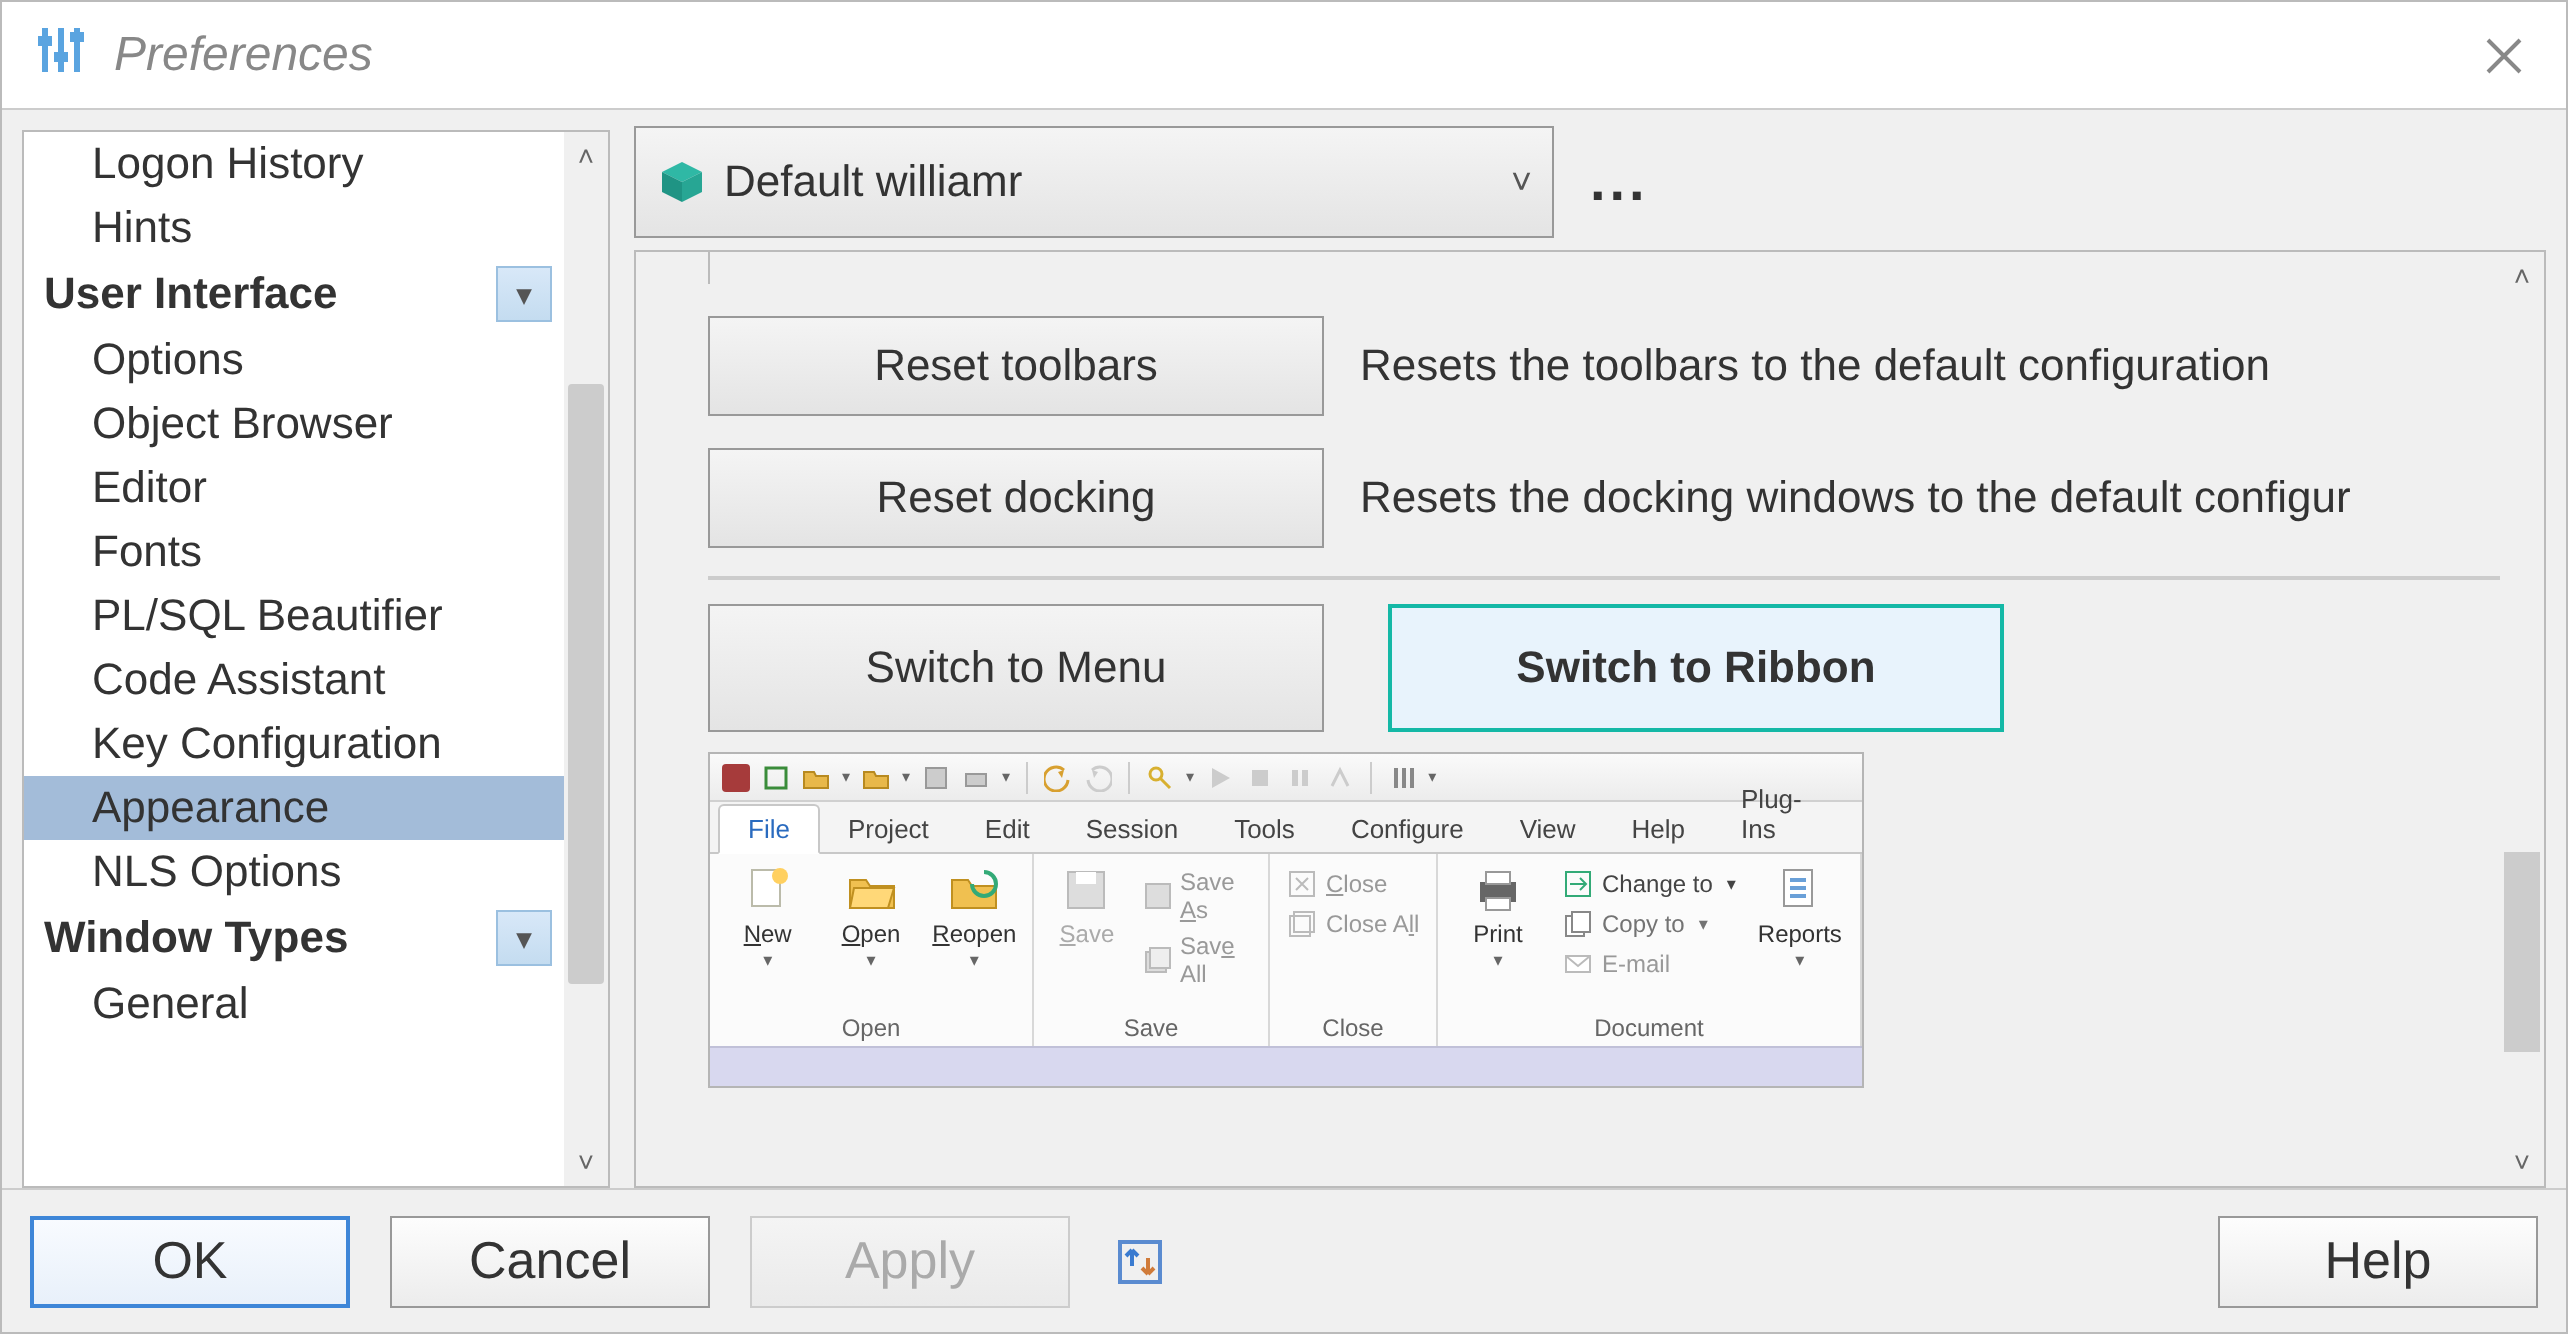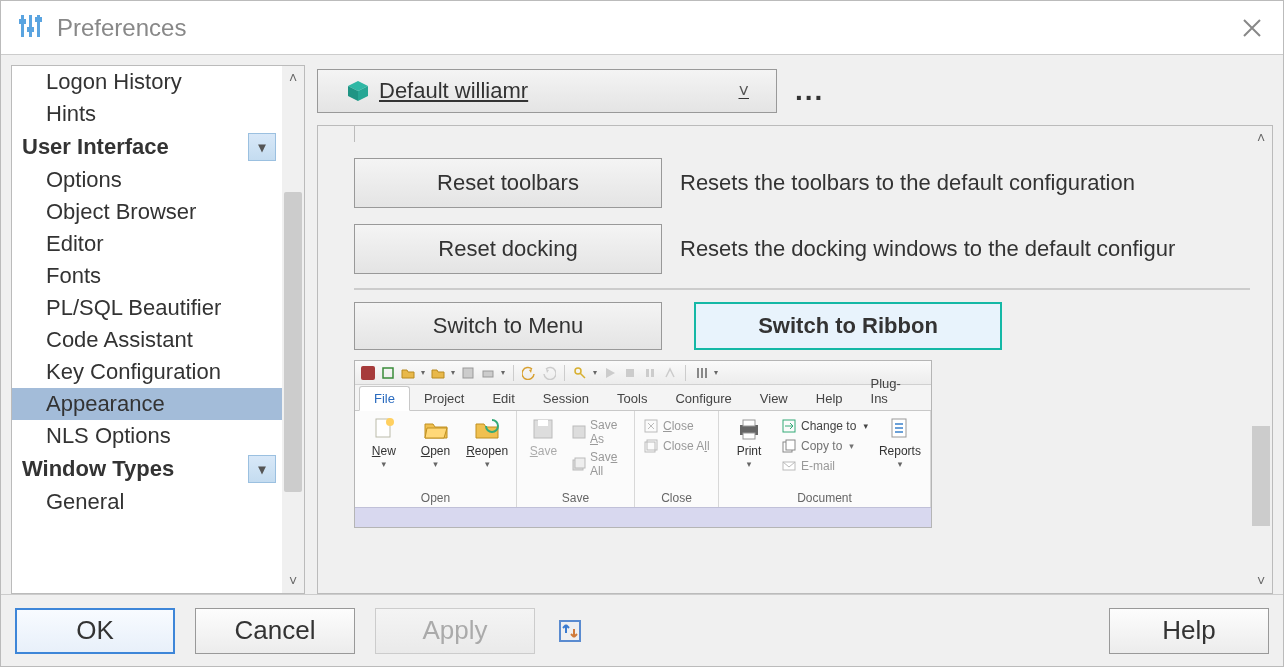--- a/index.html
+++ b/index.html
@@ -25,6 +25,7 @@
     border-bottom: 1px solid #ccc;
     padding: 0 16px;
     background: #fff;
+    font-style: italic;
   }
   .titlebar .pref-icon { margin-right: 14px; }
   .titlebar .title { font-size: 24px; color: #888; font-weight: 400; }

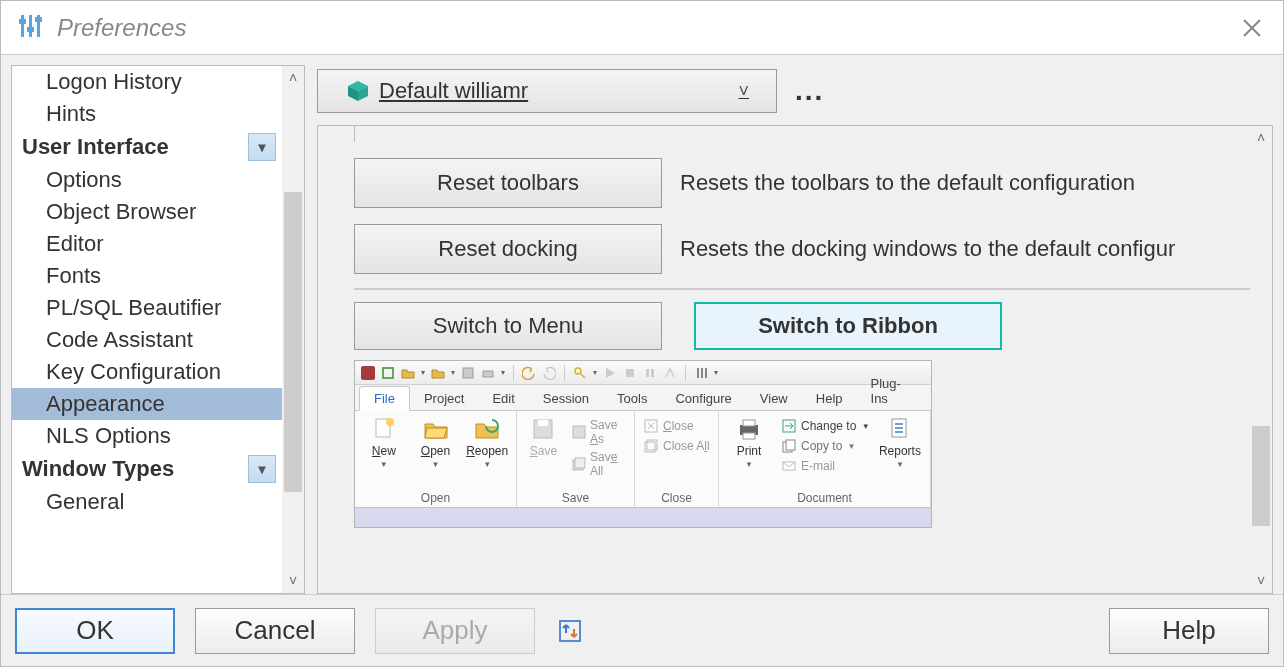--- a/index.html
+++ b/index.html
@@ -110,13 +110,12 @@
     gap: 18px;
   }
   .profile-select {
-    width: 460px; height: 44px;
+    width: 460px; height: 56px;
     border: 1px solid #999;
     background: linear-gradient(#f4f4f4,#e4e4e4);
     display: flex; align-items: center;
-    padding: 0 27px;
+    padding: 0 10px;
     font-size: 22px;
-    text-decoration: underline;
   }
   .profile-select .box-icon {
     width: 26px; height: 26px; margin-right: 8px;

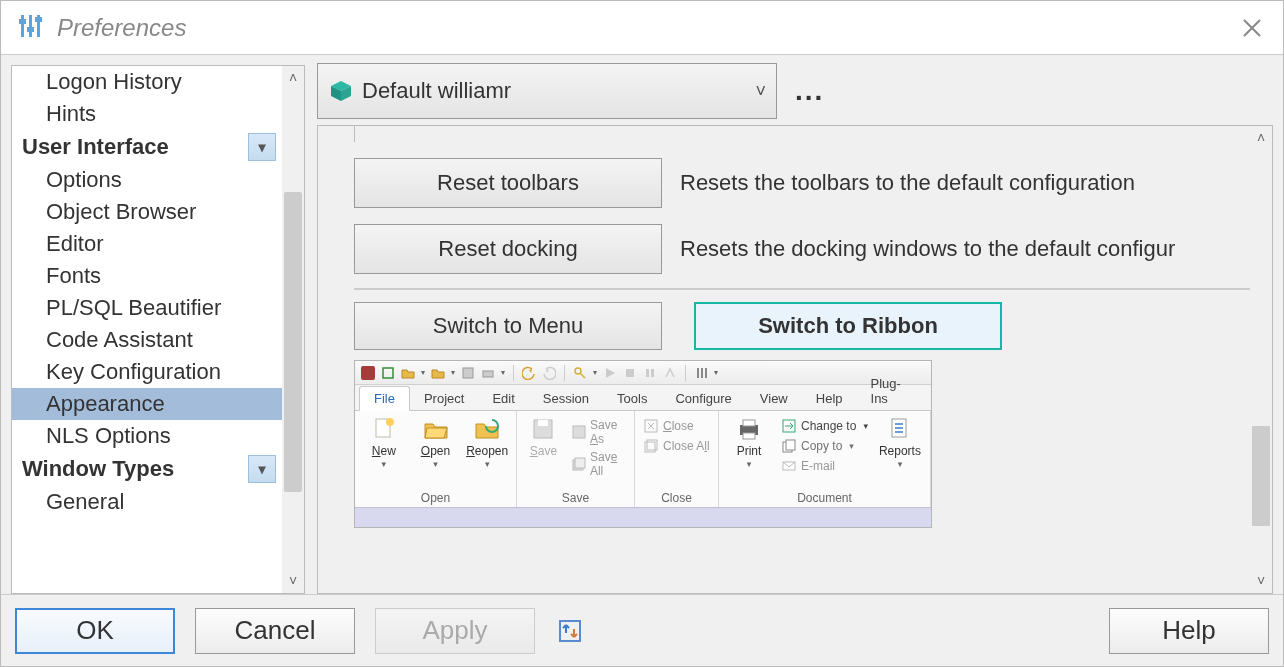--- a/index.html
+++ b/index.html
@@ -172,7 +172,7 @@
     margin-top: 12px;
   }
   .switch-btn {
-    width: 308px; height: 48px;
+    width: 308px; height: 64px;
     border: 1px solid #999;
     background: linear-gradient(#f4f4f4,#e4e4e4);
     font-size: 22px;

